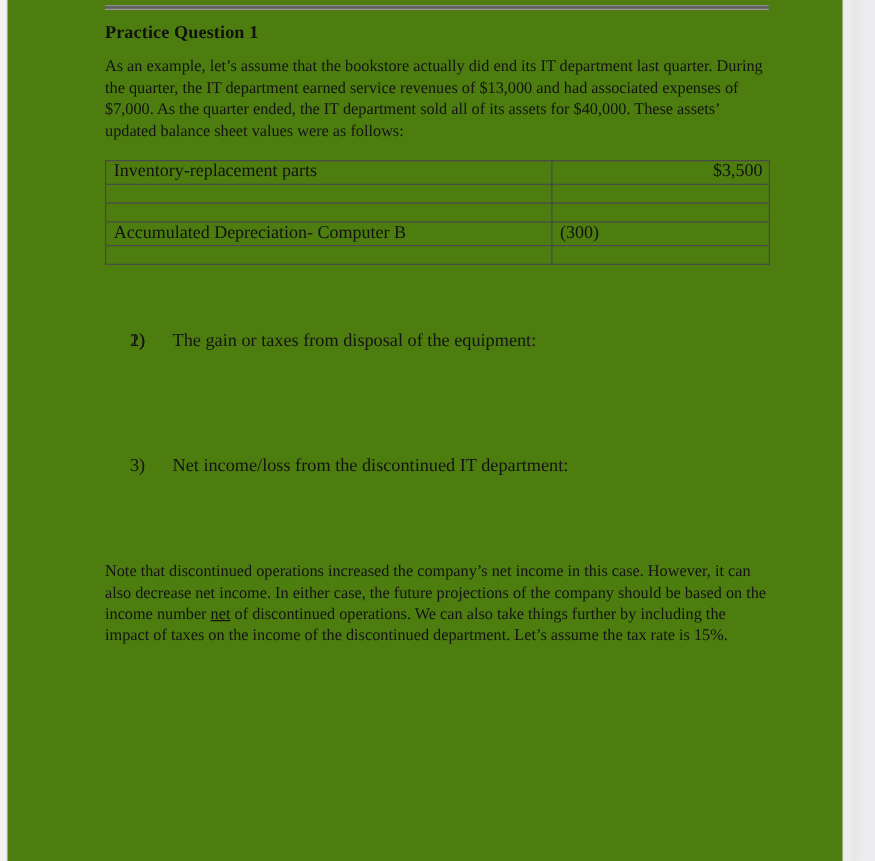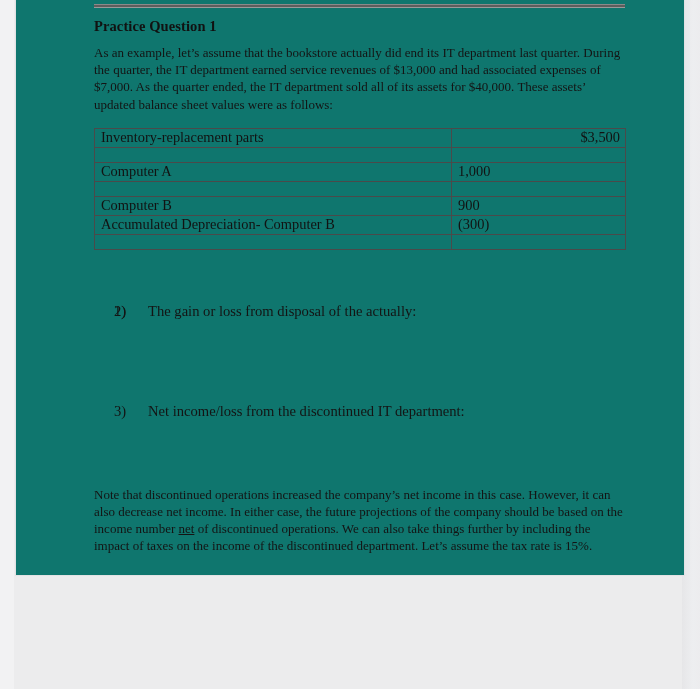--- a/index.html
+++ b/index.html
@@ -25,11 +25,11 @@
   
   #page {
     position: absolute;
-    left: 16px;
+    left: 6px;
     top: 0;
     width: 668px;
-    height: 575px;
-    background: #0f766e;
+    height: 689px;
+    background: #4d7c0f;
     box-shadow: 0 0 0 1px #e2e2e4;
   }
 

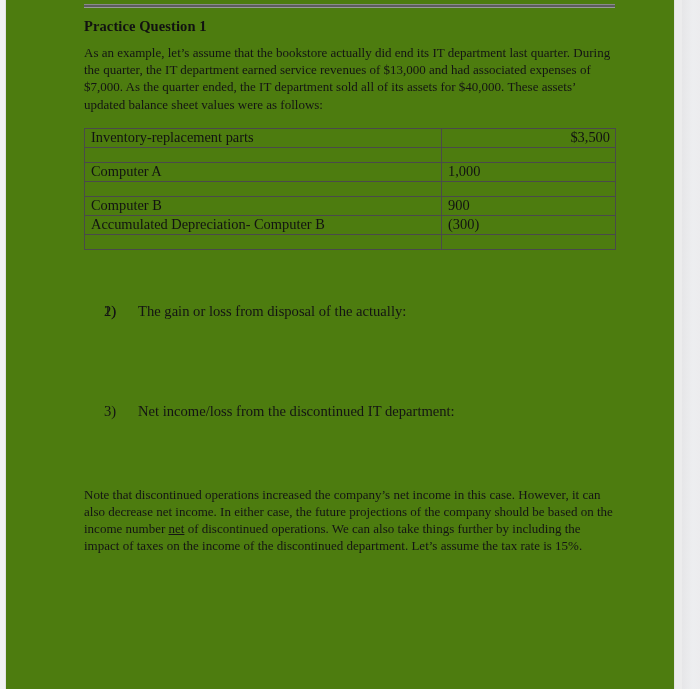--- a/index.html
+++ b/index.html
@@ -167,10 +167,6 @@
           <tr class="spacer">
             <td class="c-label"></td>
             <td class="c-value"></td>
-          </tr>
-          <tr>
-            <td class="c-label">Computer A</td>
-            <td class="c-value">1,000</td>
           </tr>
           <tr class="spacer">
             <td class="c-label"></td>

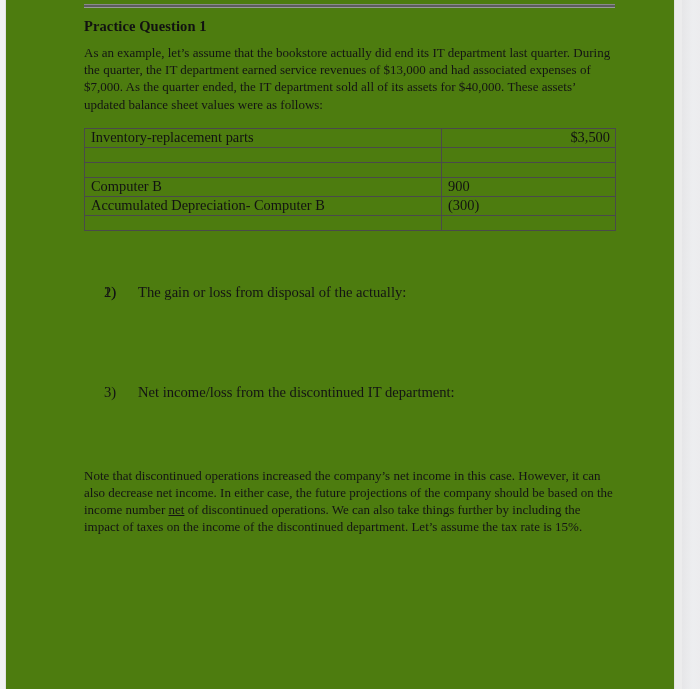--- a/index.html
+++ b/index.html
@@ -171,10 +171,6 @@
           <tr class="spacer">
             <td class="c-label"></td>
             <td class="c-value"></td>
-          </tr>
-          <tr>
-            <td class="c-label">Computer B</td>
-            <td class="c-value">900</td>
           </tr>
           <tr>
             <td class="c-label indent">Accumulated Depreciation- Computer B</td>

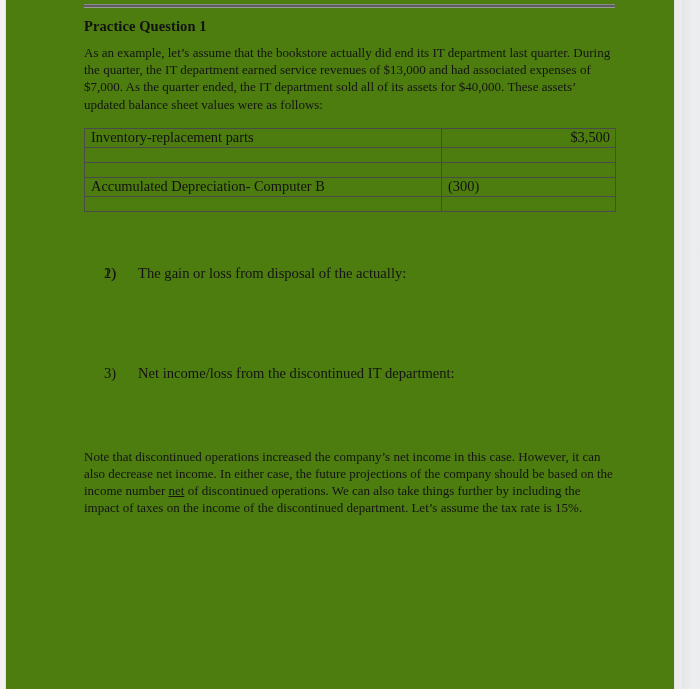--- a/index.html
+++ b/index.html
@@ -189,7 +189,7 @@
         </div>
         <div class="q-item q2">
           <span class="q-num">2)</span>
-          <span>The gain or loss from disposal of the actually:</span>
+          <span>The gain or taxes from disposal of the equipment:</span>
         </div>
         <div class="q-item q3">
           <span class="q-num">3)</span>

